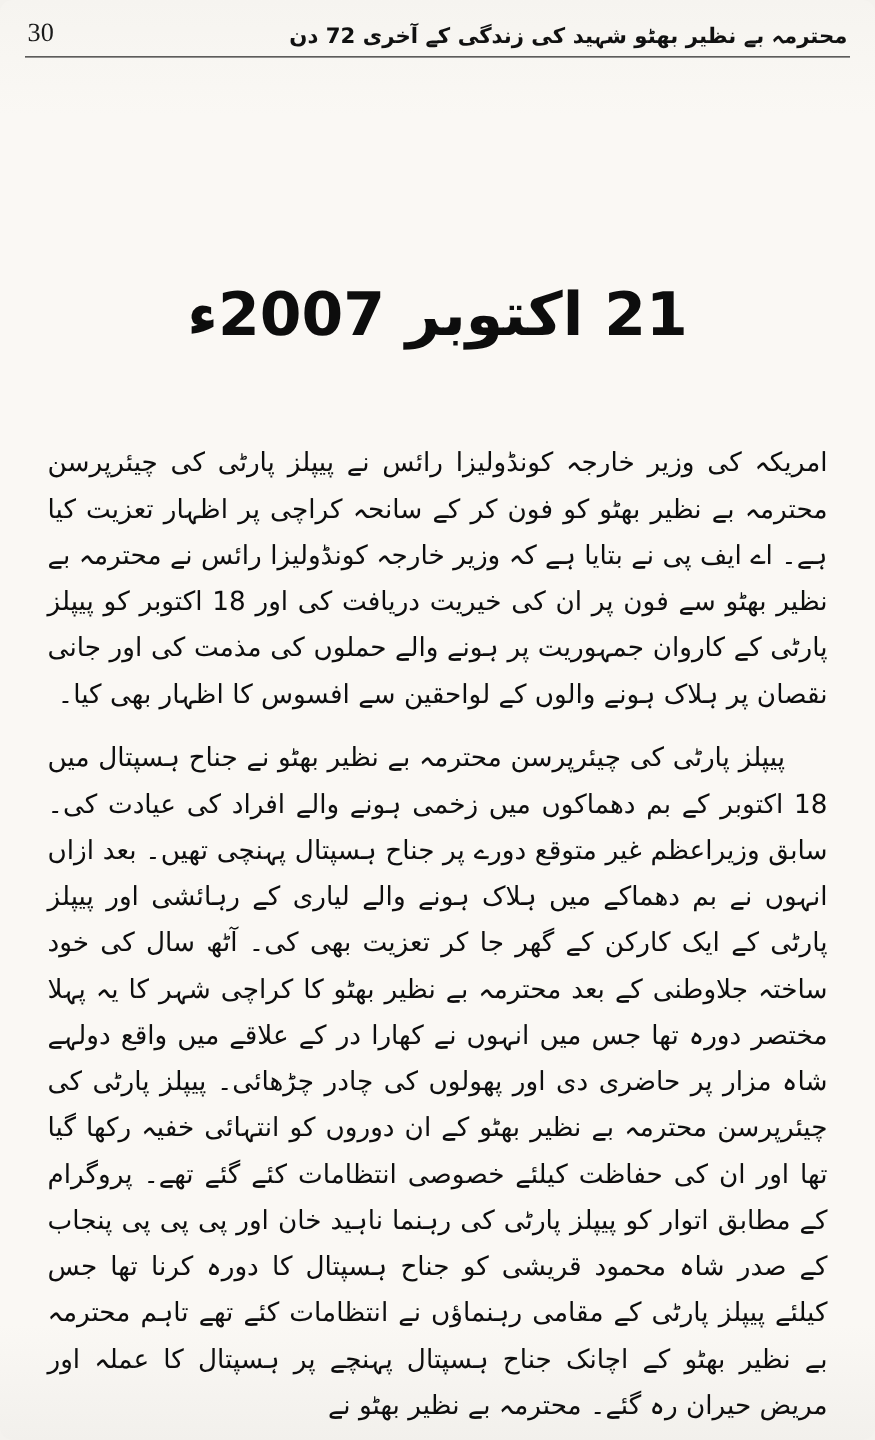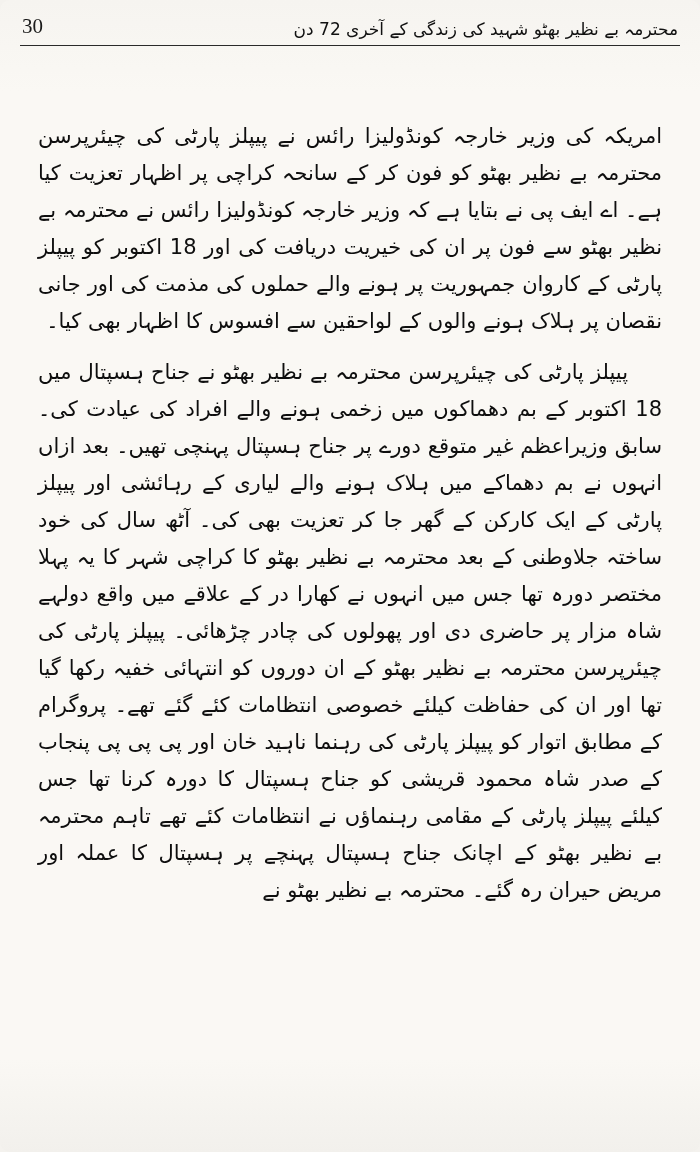--- a/index.html
+++ b/index.html
@@ -42,7 +42,7 @@
     direction: rtl;
     text-align: right;
     color: #111;
-    font-weight: normal;
+    font-weight: bold;
     font-family: "DejaVu Sans", serif;
   }
   .header-rule {

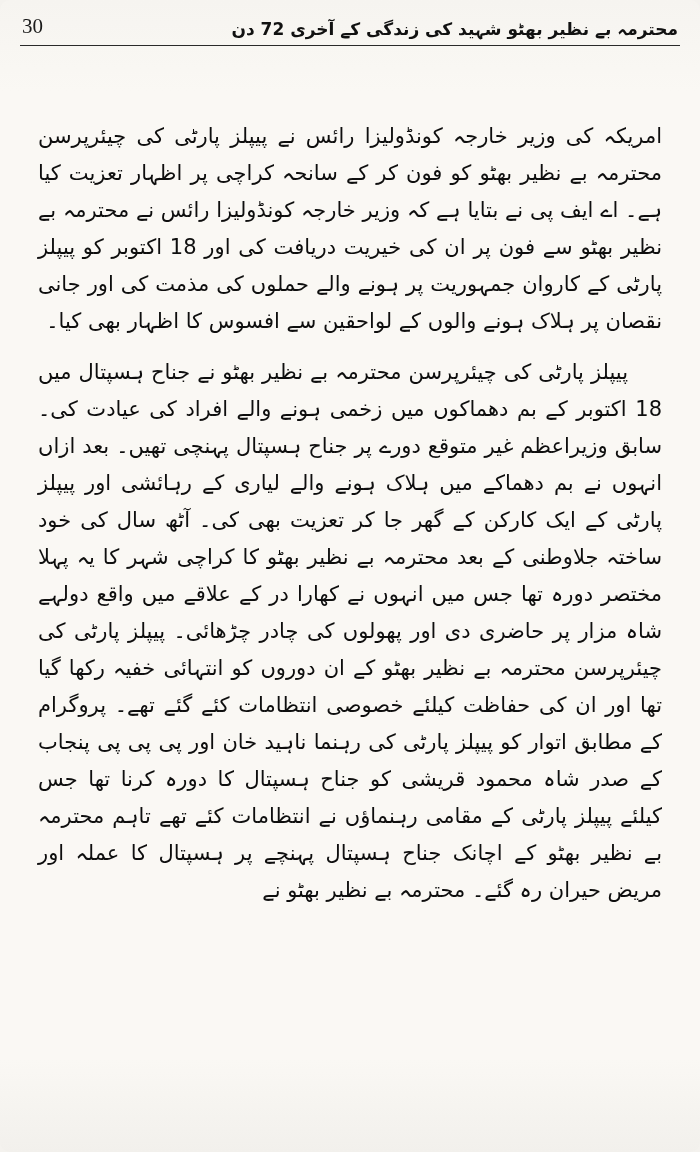--- a/index.html
+++ b/index.html
@@ -90,6 +90,7 @@
   </div>
   <hr class="header-rule">
 
+  <div class="chapter-heading">21 اکتوبر 2007ء</div>
 
   <div class="body-text">
     <p>امریکہ کی وزیر خارجہ کونڈولیزا رائس نے پیپلز پارٹی کی چیئرپرسن محترمہ بے نظیر بھٹو کو فون کر کے سانحہ کراچی پر اظہار تعزیت کیا ہے۔ اے ایف پی نے بتایا ہے کہ وزیر خارجہ کونڈولیزا رائس نے محترمہ بے نظیر بھٹو سے فون پر ان کی خیریت دریافت کی اور 18 اکتوبر کو پیپلز پارٹی کے کاروان جمہوریت پر ہونے والے حملوں کی مذمت کی اور جانی نقصان پر ہلاک ہونے والوں کے لواحقین سے افسوس کا اظہار بھی کیا۔</p>

